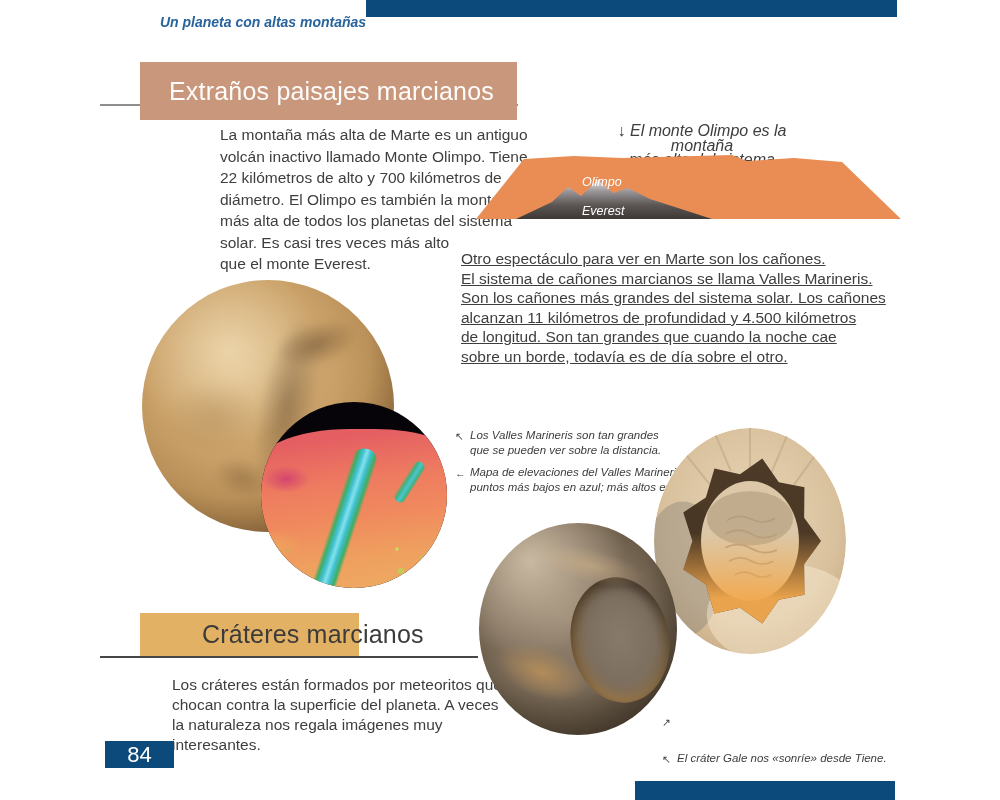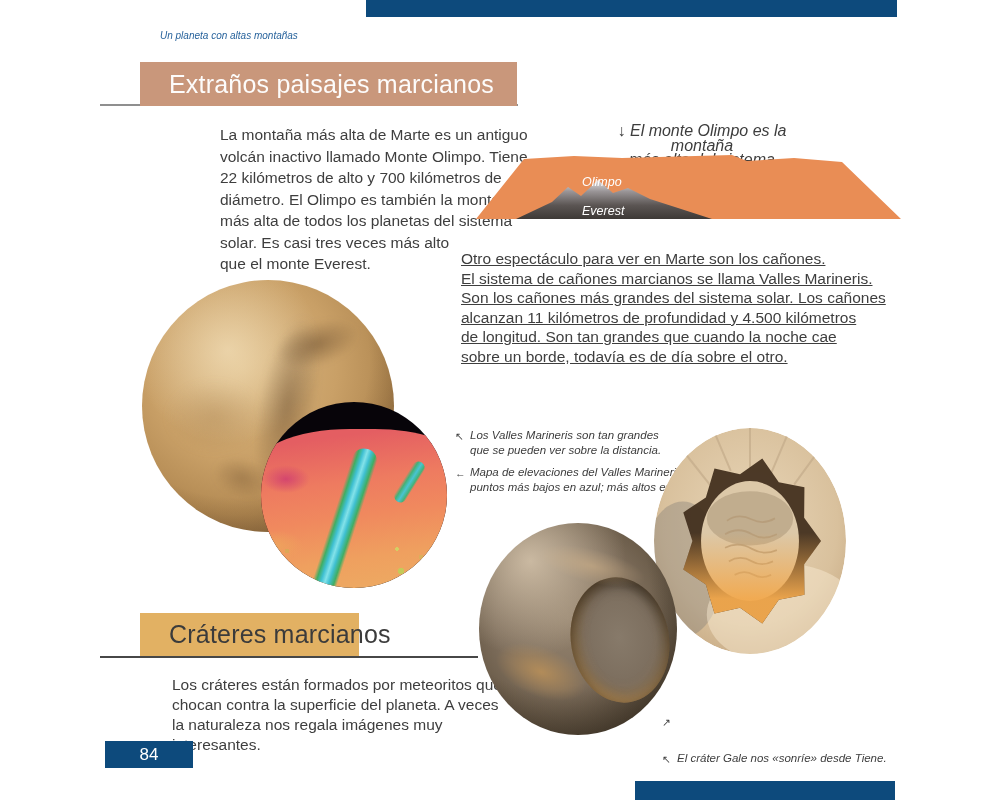--- a/index.html
+++ b/index.html
@@ -15,7 +15,7 @@
   .bottom-bar { left:635px; top:781px; width:260px; height:19px; background:#0d4a7c; }
 
   
-  .kicker { left:160px; top:30px; font-size:10px; font-weight:normal; font-style:italic; color:#28639c; }
+  .kicker { left:160px; top:14px; font-size:14px; font-weight:bold; font-style:italic; color:#28639c; }
 
   
   .rule { height:2px; }

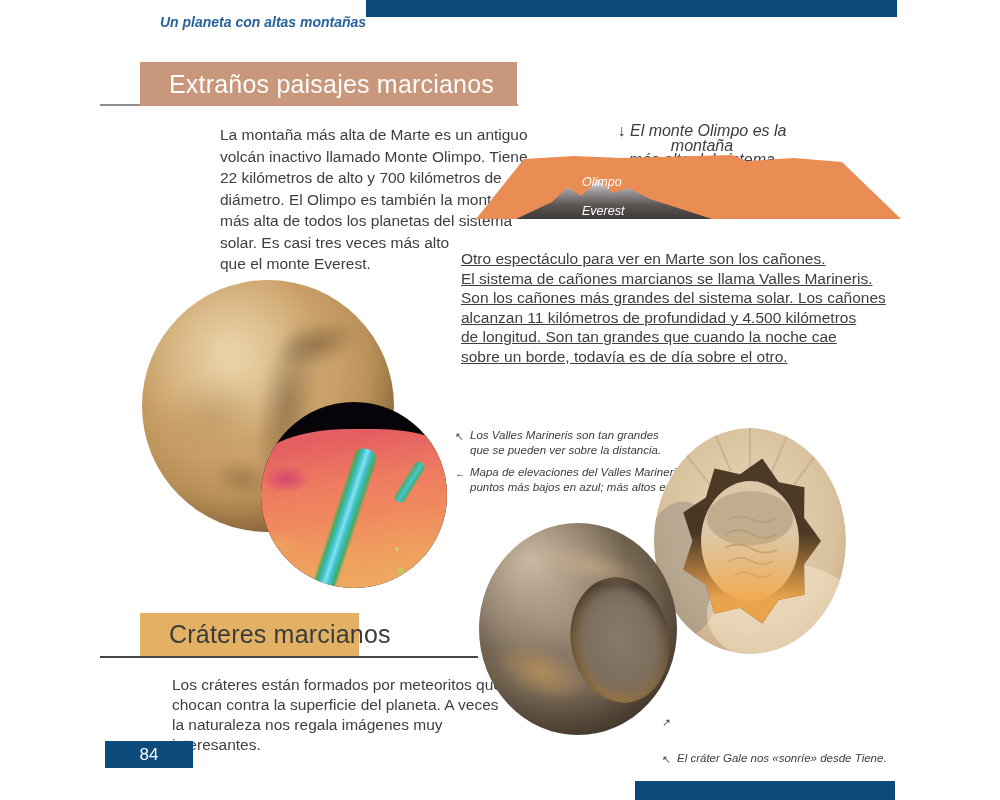--- a/index.html
+++ b/index.html
@@ -22,7 +22,7 @@
   .rule1 { left:100px; top:104px; width:418px; background:#8f8f8f; z-index:0; }
   .rule2 { left:100px; top:656px; width:378px; background:#474747; z-index:0; }
   .title-box { z-index:1; display:flex; align-items:center; }
-  .title1 { left:140px; top:62px;  width:377px; height:44px; background:#c9977b; }
+  .title1 { left:140px; top:62px;  width:377px; height:58px; background:#c9977b; }
   .title1 .title-text { color:#fdfcfb; }
   .title2 { left:140px; top:613px; width:219px; height:43px; background:#e2b163; }
   .title2 .title-text { color:#3b3b3b; }

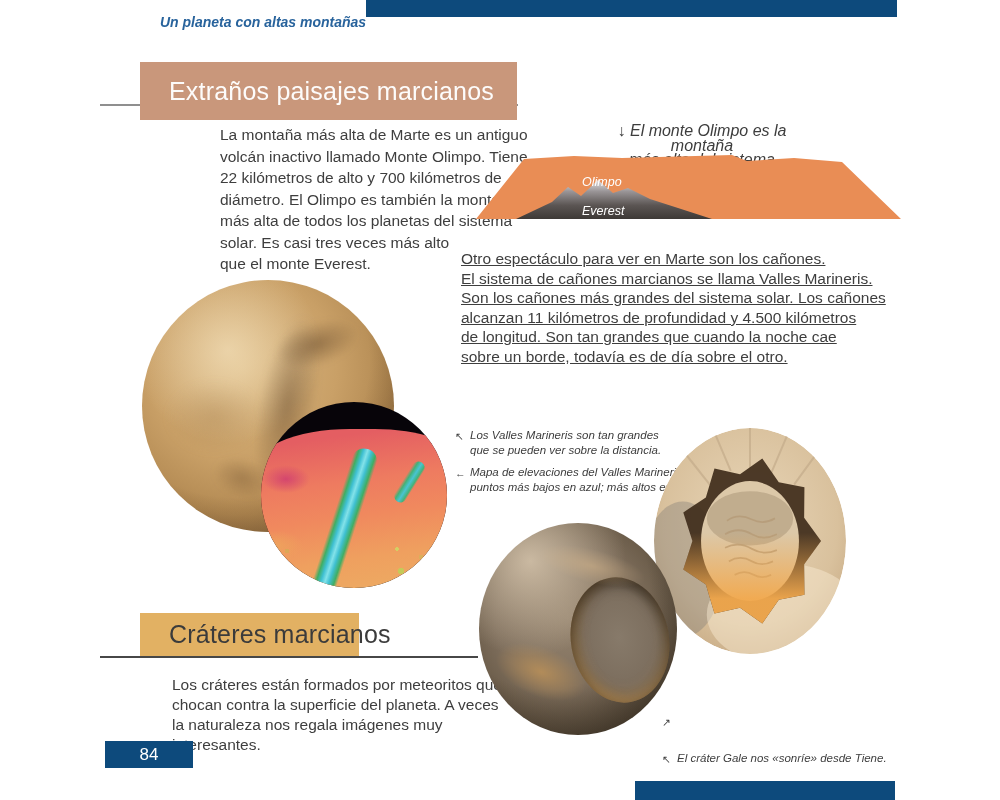--- a/index.html
+++ b/index.html
@@ -25,7 +25,7 @@
   .title1 { left:140px; top:62px;  width:377px; height:58px; background:#c9977b; }
   .title1 .title-text { color:#fdfcfb; }
   .title2 { left:140px; top:613px; width:219px; height:43px; background:#e2b163; }
-  .title2 .title-text { color:#3b3b3b; }
+  .title2 .title-text { color:#3b3b3b;margin-left:33px; }
   .title-text { font-size:25px; padding-left:29px; letter-spacing:0.2px; white-space:nowrap; }
 
   

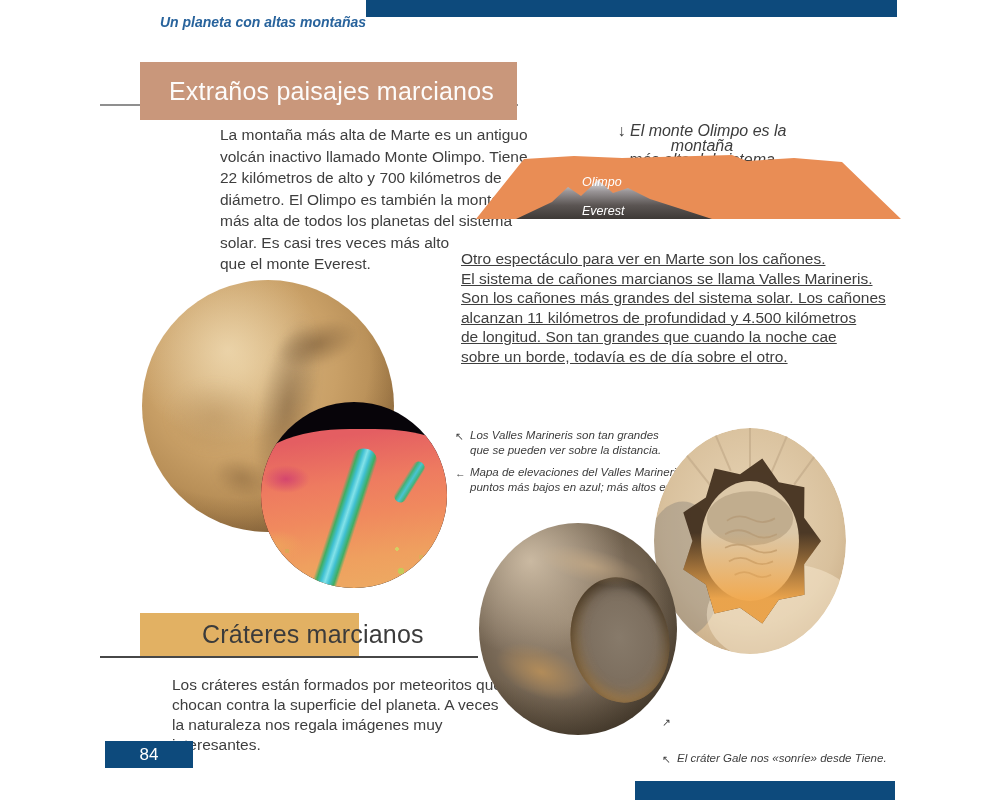--- a/index.html
+++ b/index.html
@@ -116,8 +116,8 @@
           background:radial-gradient(ellipse, rgba(220,186,140,0.45) 0%, rgba(220,186,140,0) 70%); }
 
   
-  .page-num { left:105px; top:741px; width:88px; height:27px; background:#0d4a7c; color:#ffffff;
-          display:flex; align-items:center; justify-content:center; font-size:17px; }
+  .page-num { left:105px; top:741px; width:69px; height:27px; background:#0d4a7c; color:#ffffff;
+          display:flex; align-items:center; justify-content:center; font-size:22px; }
 </style>
 </head>
 <body>

